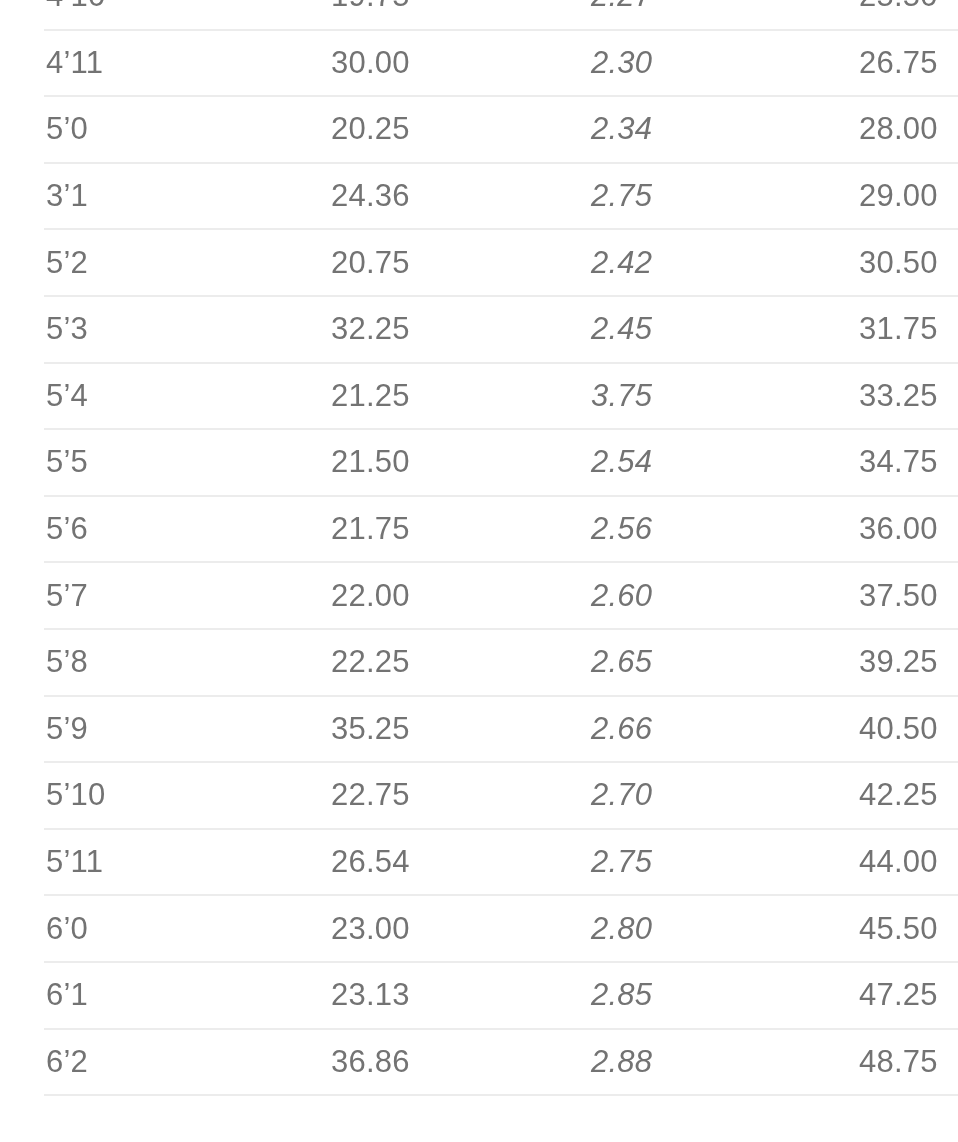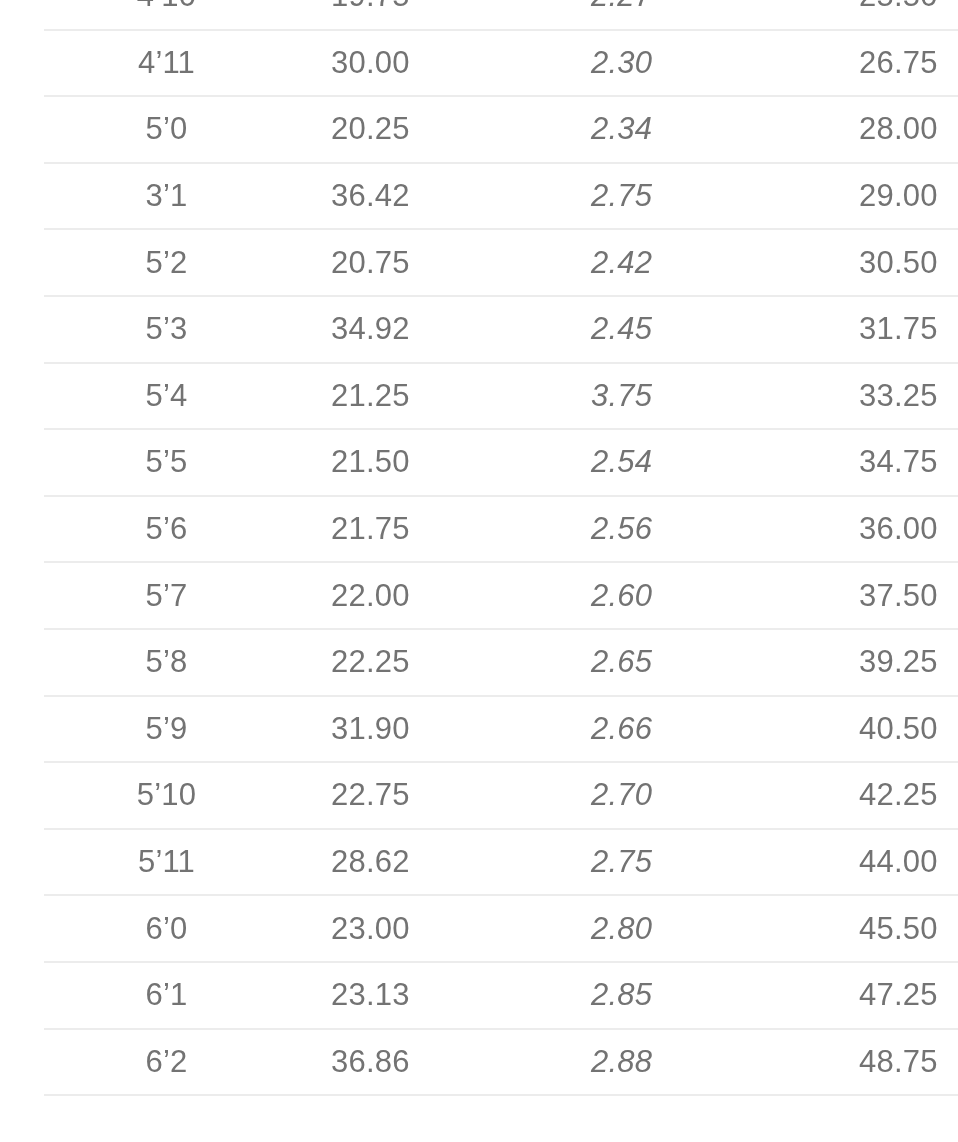--- a/index.html
+++ b/index.html
@@ -45,7 +45,7 @@
   
   #height-weight-table td:first-child { border-left: 44px solid transparent; }
   #height-weight-table td:last-child  { border-right: 16px solid transparent; }
-  #height-weight-table td:first-child { padding-left: 2px !important; text-align: center; }
+  #height-weight-table td:first-child { padding-left: 2px !important; }
 
   
   #table-wrapper {

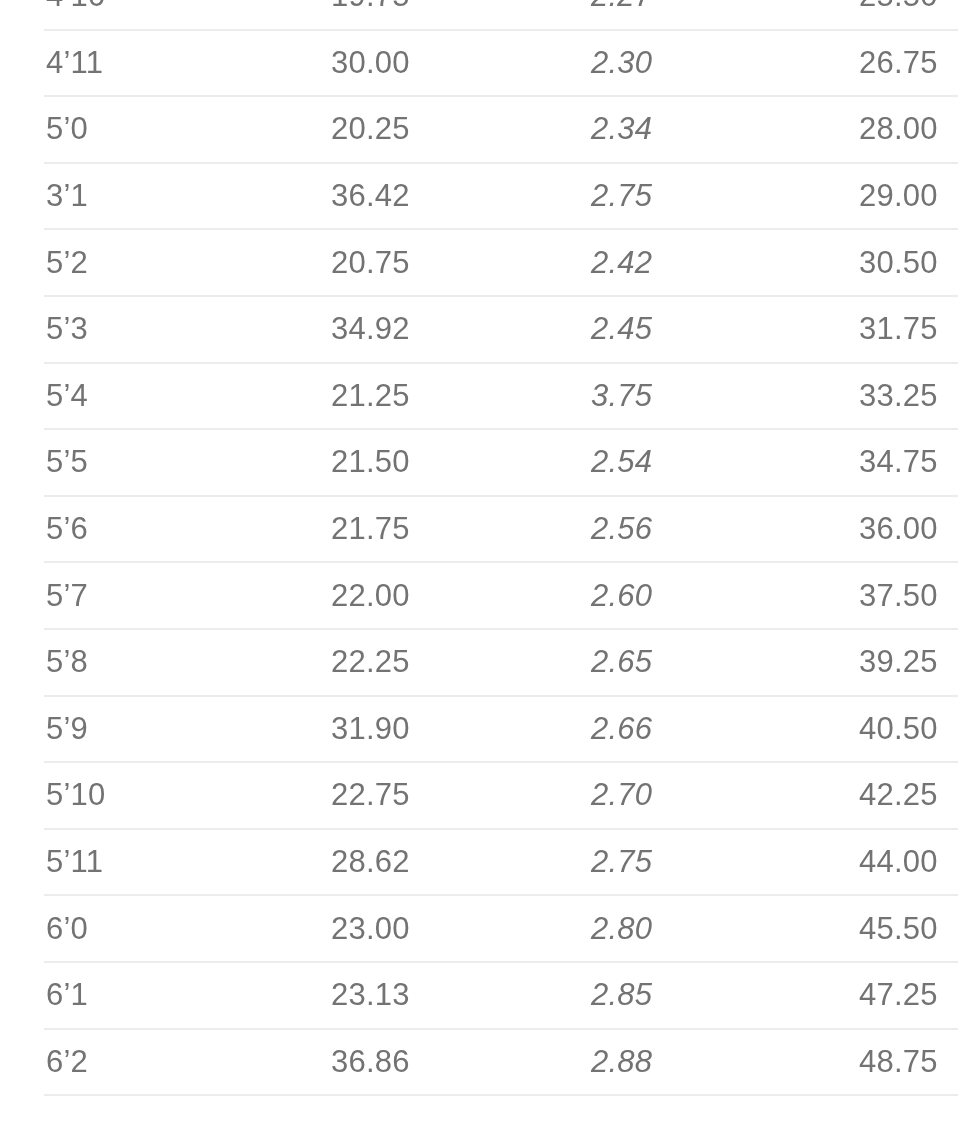--- a/index.html
+++ b/index.html
@@ -78,7 +78,7 @@
         </tr>
         <tr>
           <td class="col-height">3’1</td>
-          <td class="col-c2">36.42</td>
+          <td class="col-c2">24.36</td>
           <td class="col-c3">2.75</td>
           <td class="col-c4">29.00</td>
         </tr>

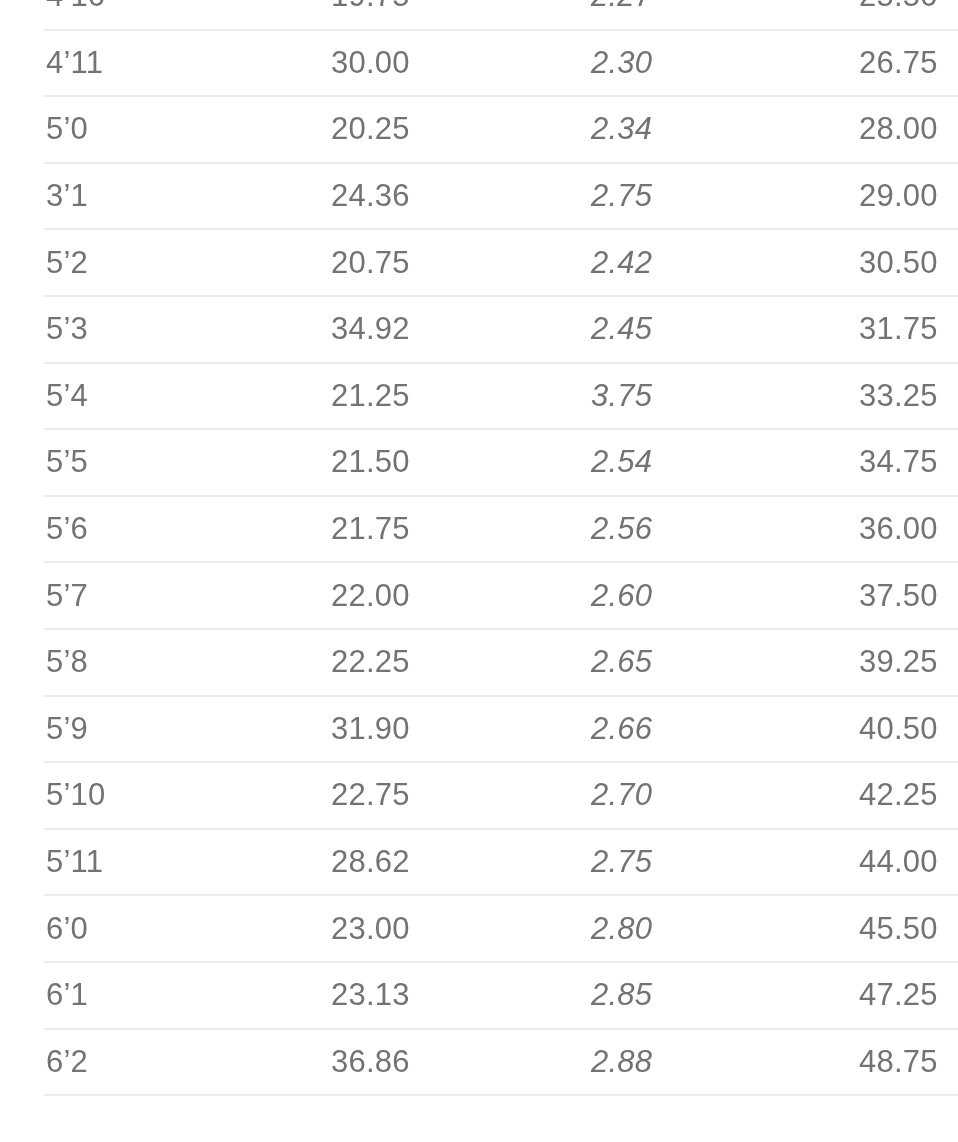--- a/index.html
+++ b/index.html
@@ -90,7 +90,7 @@
         </tr>
         <tr>
           <td class="col-height">5’3</td>
-          <td class="col-c2">34.92</td>
+          <td class="col-c2">32.25</td>
           <td class="col-c3">2.45</td>
           <td class="col-c4">31.75</td>
         </tr>

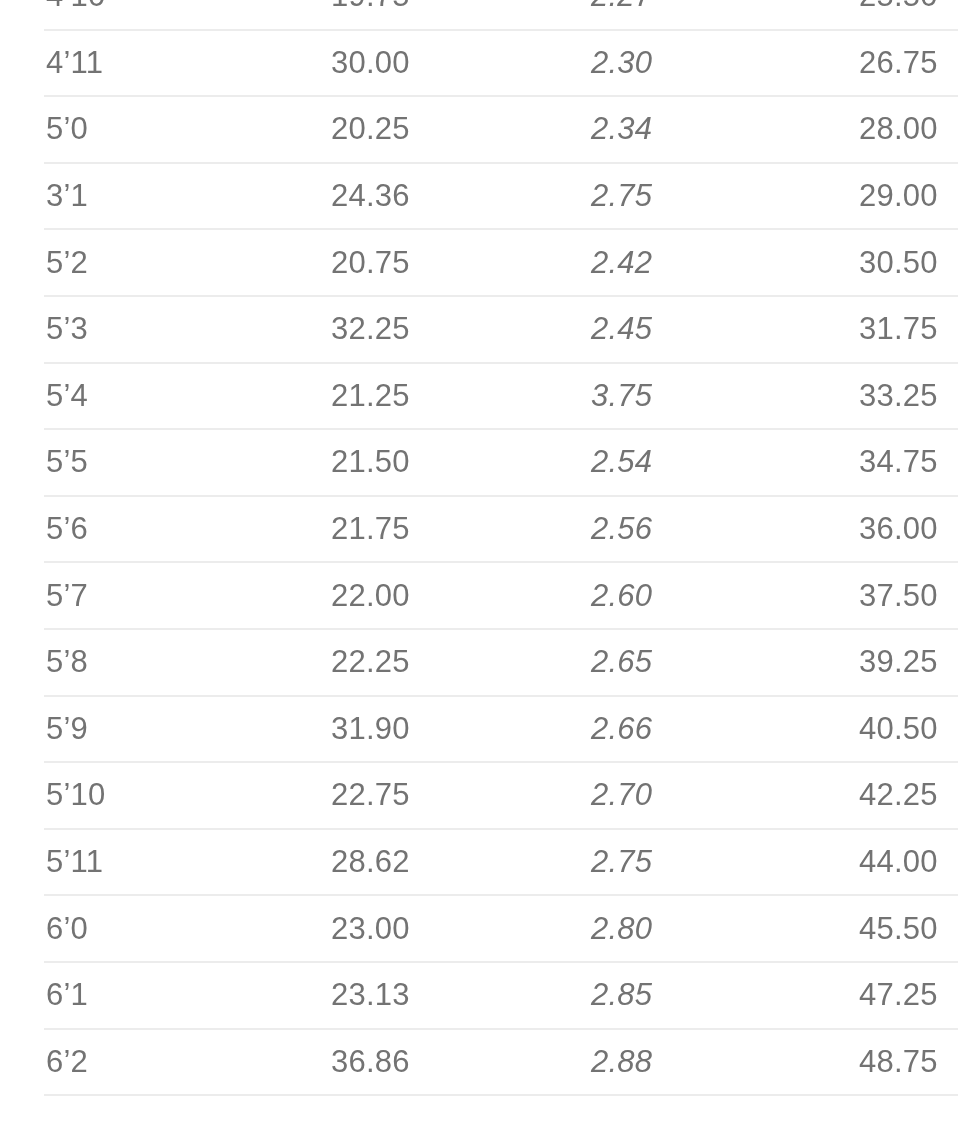--- a/index.html
+++ b/index.html
@@ -126,7 +126,7 @@
         </tr>
         <tr>
           <td class="col-height">5’9</td>
-          <td class="col-c2">31.90</td>
+          <td class="col-c2">35.25</td>
           <td class="col-c3">2.66</td>
           <td class="col-c4">40.50</td>
         </tr>

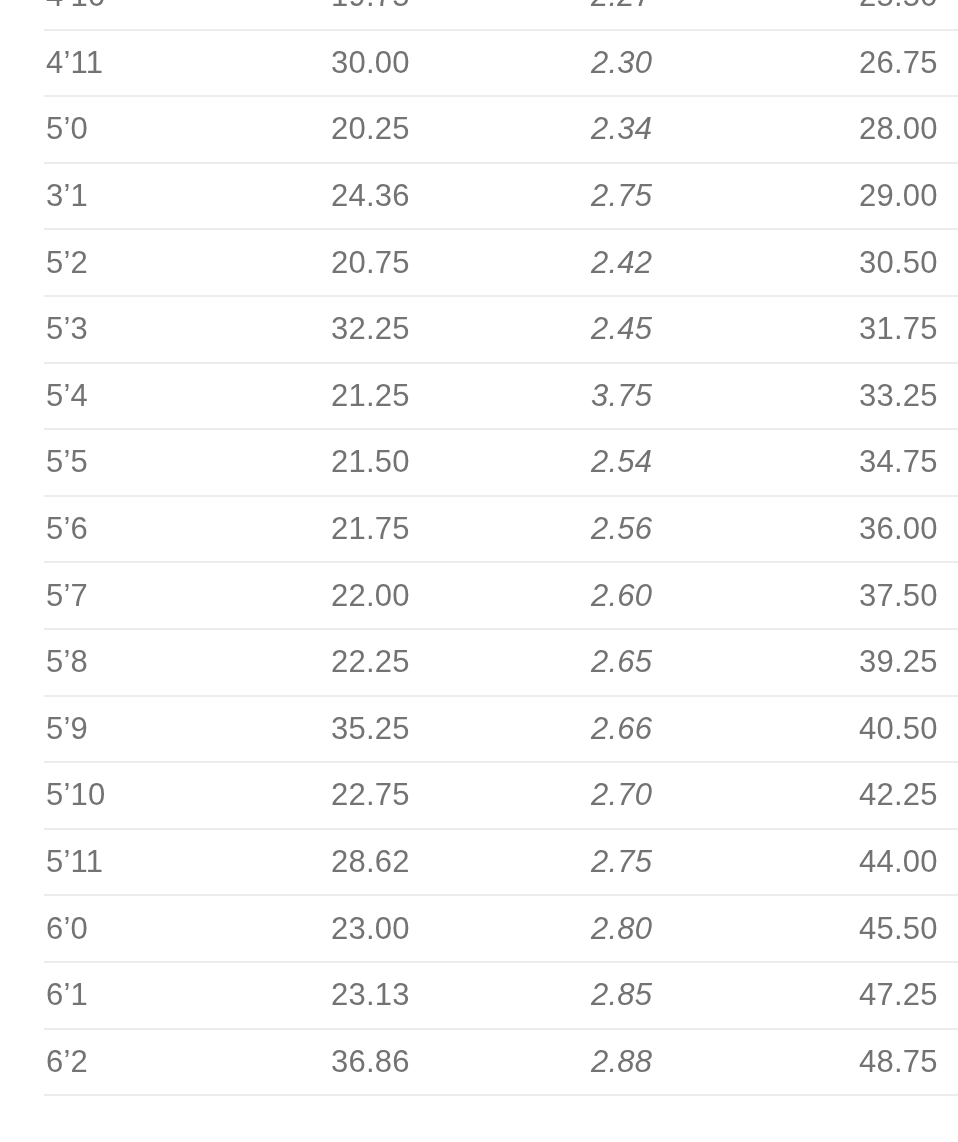--- a/index.html
+++ b/index.html
@@ -138,7 +138,7 @@
         </tr>
         <tr>
           <td class="col-height">5’11</td>
-          <td class="col-c2">28.62</td>
+          <td class="col-c2">26.54</td>
           <td class="col-c3">2.75</td>
           <td class="col-c4">44.00</td>
         </tr>

